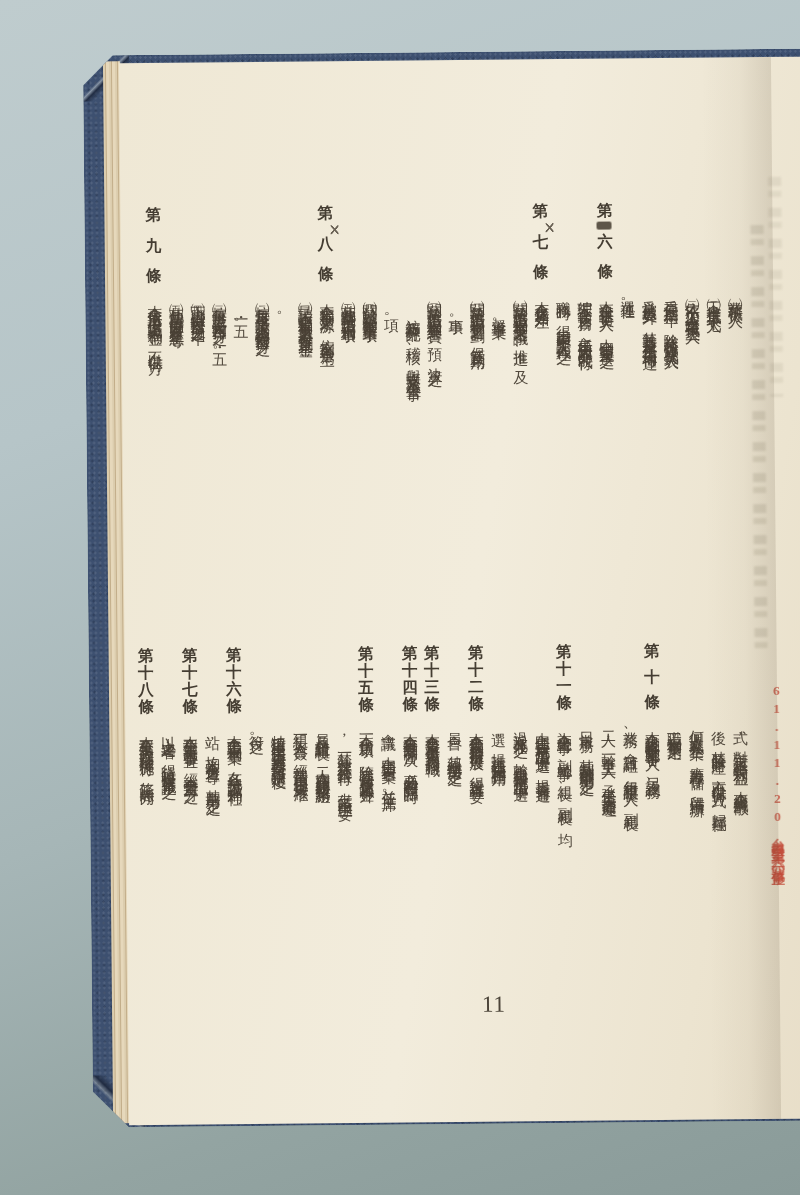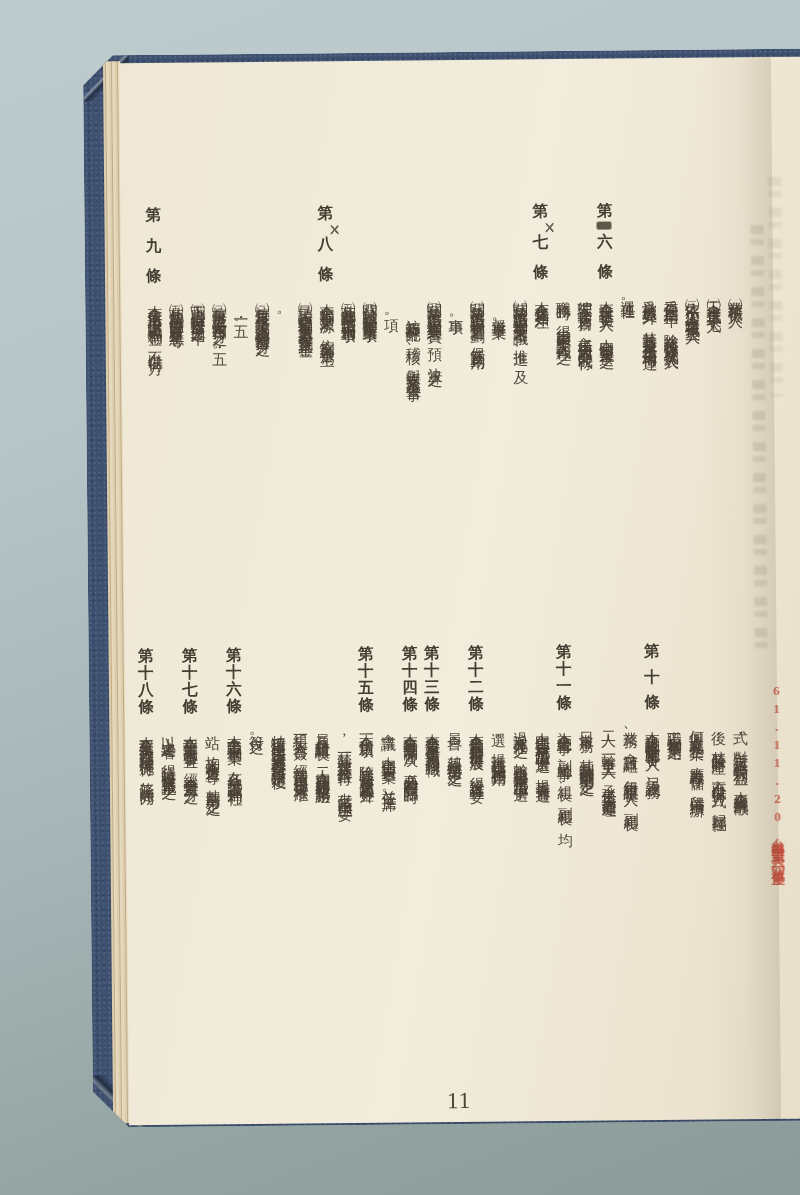--- a/index.html
+++ b/index.html
@@ -87,7 +87,7 @@
       linear-gradient(to top right,transparent 42%,#4a4236 46%,#4a4236 56%,transparent 60%);
   }
   .page-number{
-    position:absolute;left:318px;top:1028px;width:60px;text-align:left;
+    position:absolute;left:318px;top:932px;width:60px;text-align:right;
     font-size:23px;letter-spacing:1px;color:rgba(66,59,48,0.95);
   }
 </style>

